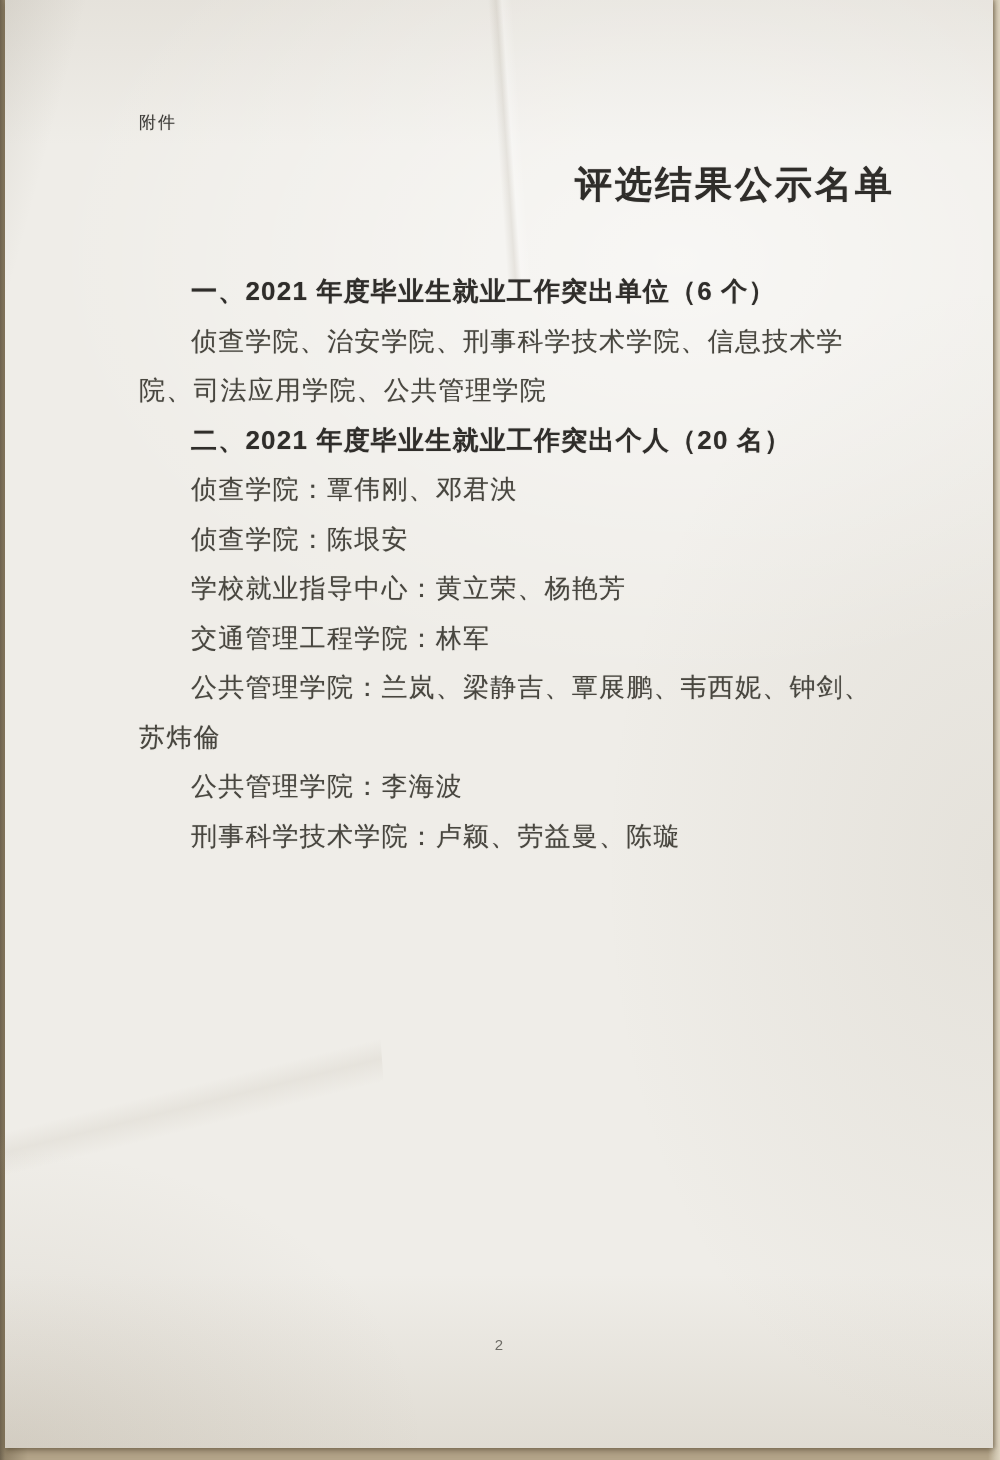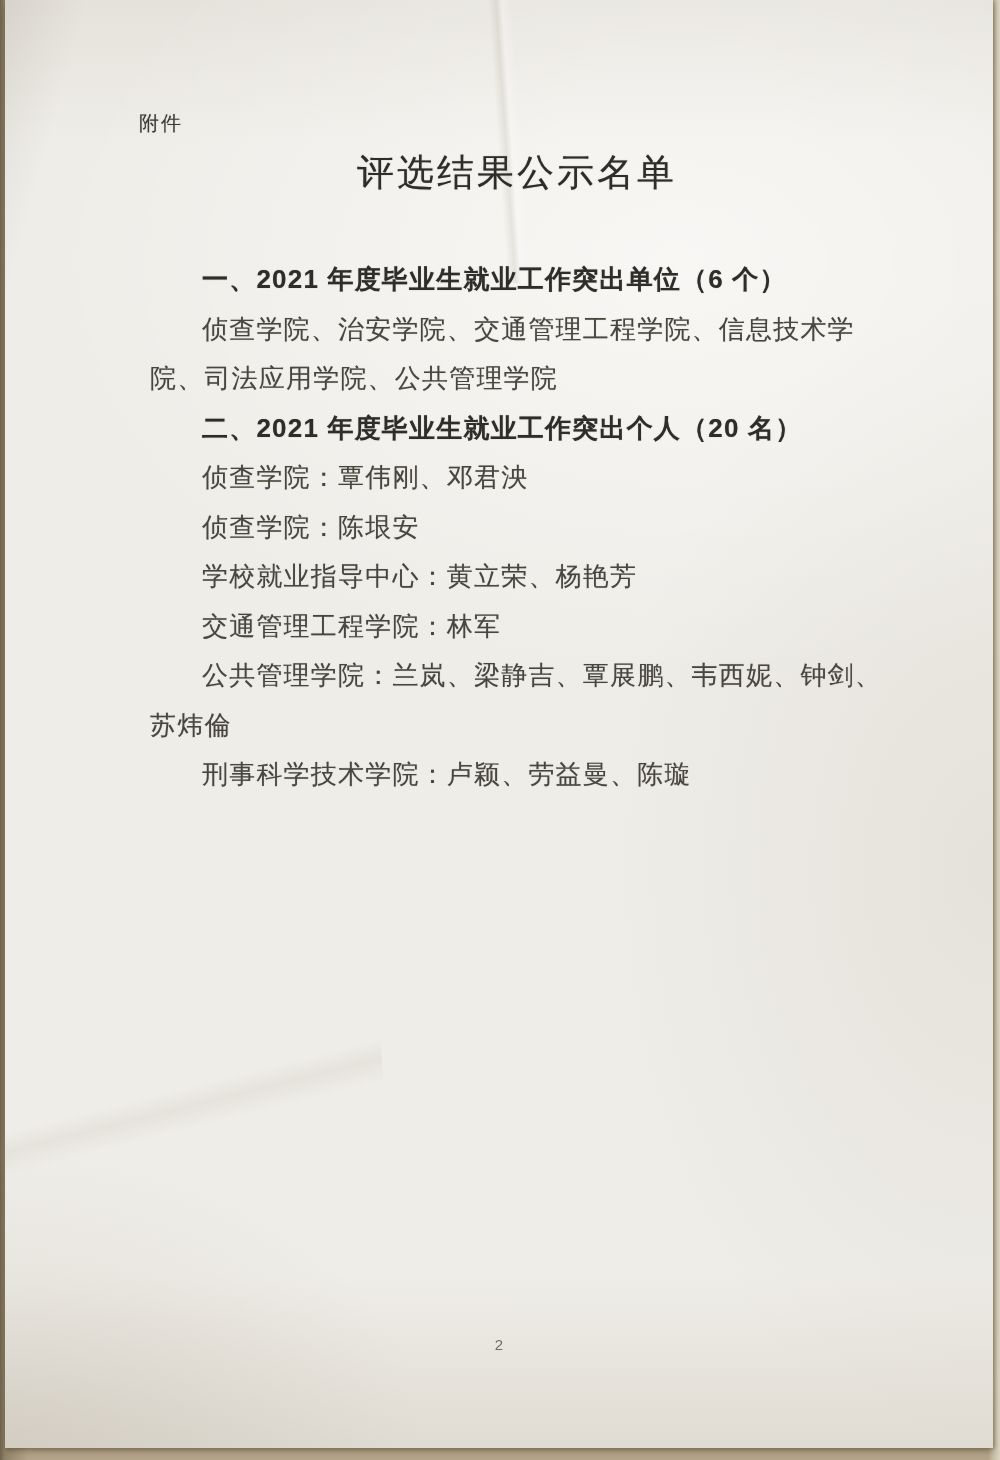--- a/index.html
+++ b/index.html
@@ -61,7 +61,7 @@
 
   .attachment-label {
     font-family: "Liberation Sans", "DejaVu Sans", sans-serif;
-    font-size: 20px;
+    font-size: 17px;
     letter-spacing: 2px;
     color: #3d3b38;
     line-height: 34px;

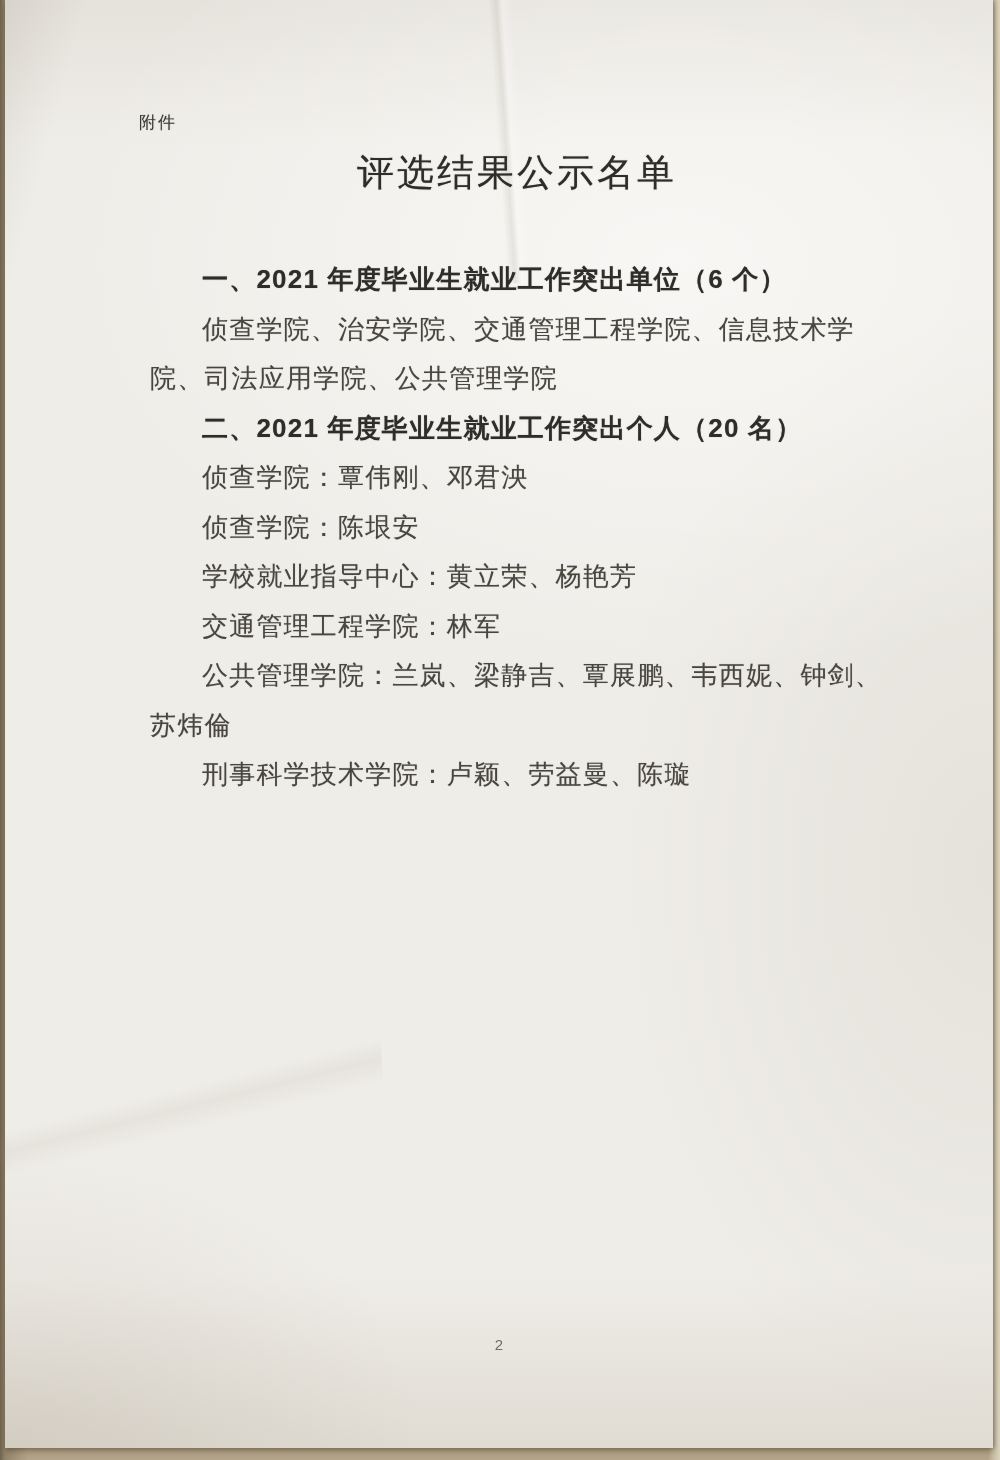--- a/index.html
+++ b/index.html
@@ -68,10 +68,10 @@
   }
 
   .doc-title {
-    margin-top: 8px;
-    text-align: center;
+    margin-top: 20px;
+    text-align: right;
     font-size: 37px;
-    font-weight: normal;
+    font-weight: bold;
     letter-spacing: 3px;
     color: #2f2d2a;
     line-height: 50px;

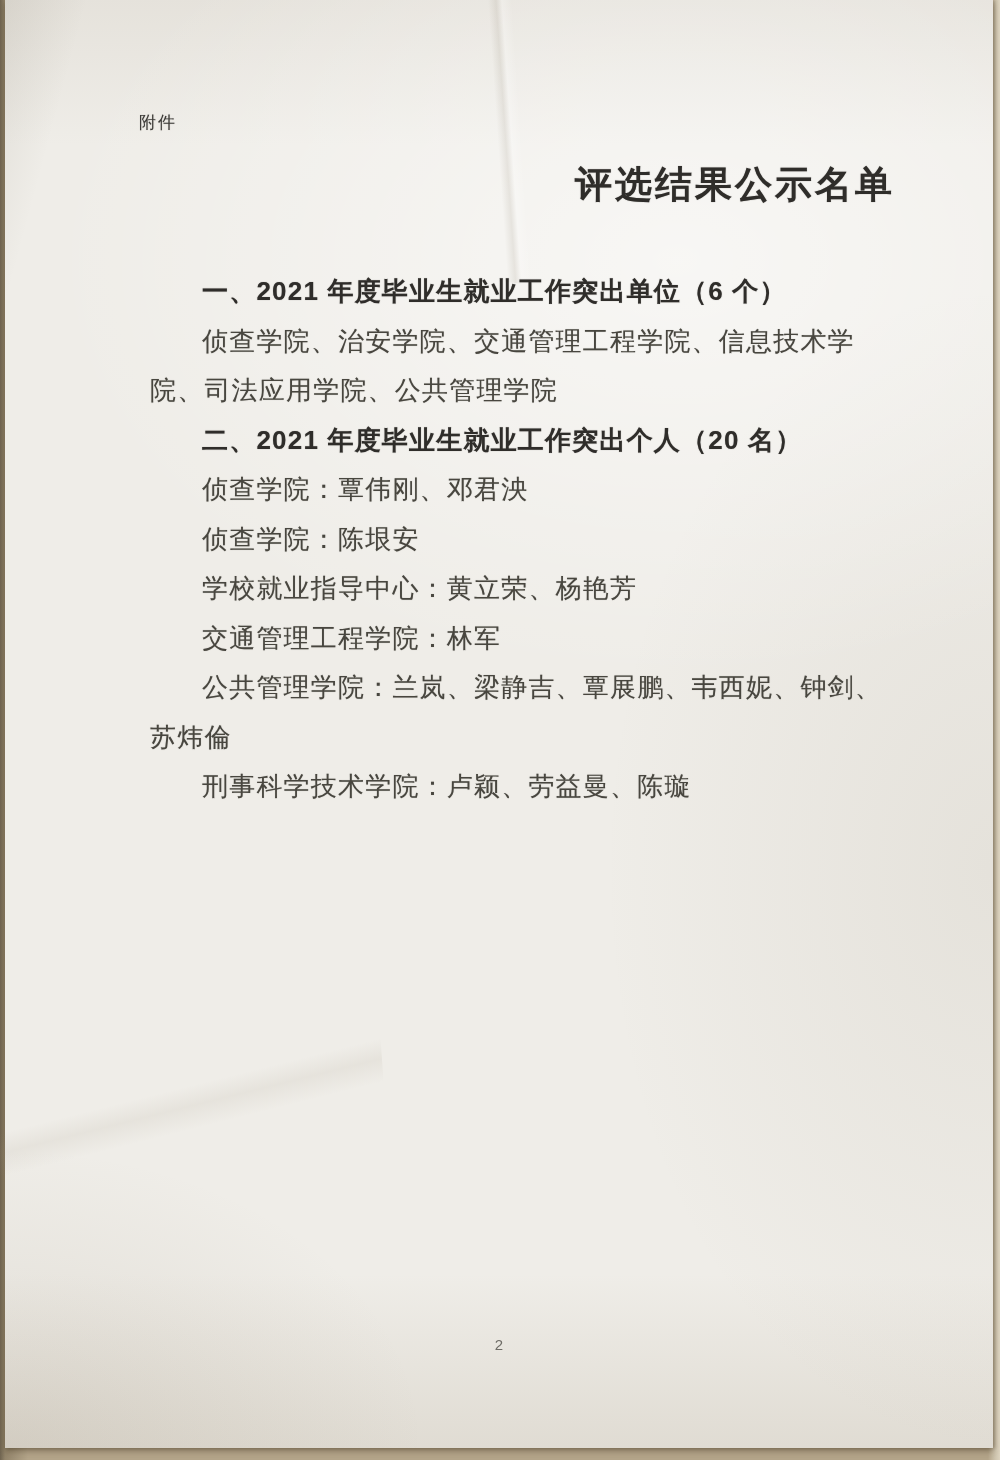--- a/index.html
+++ b/index.html
@@ -83,7 +83,6 @@
     font-size: 26px;
     line-height: 49.5px;
     letter-spacing: 1.2px;
-    margin-left: 11px;
   }
 
   .section-heading {

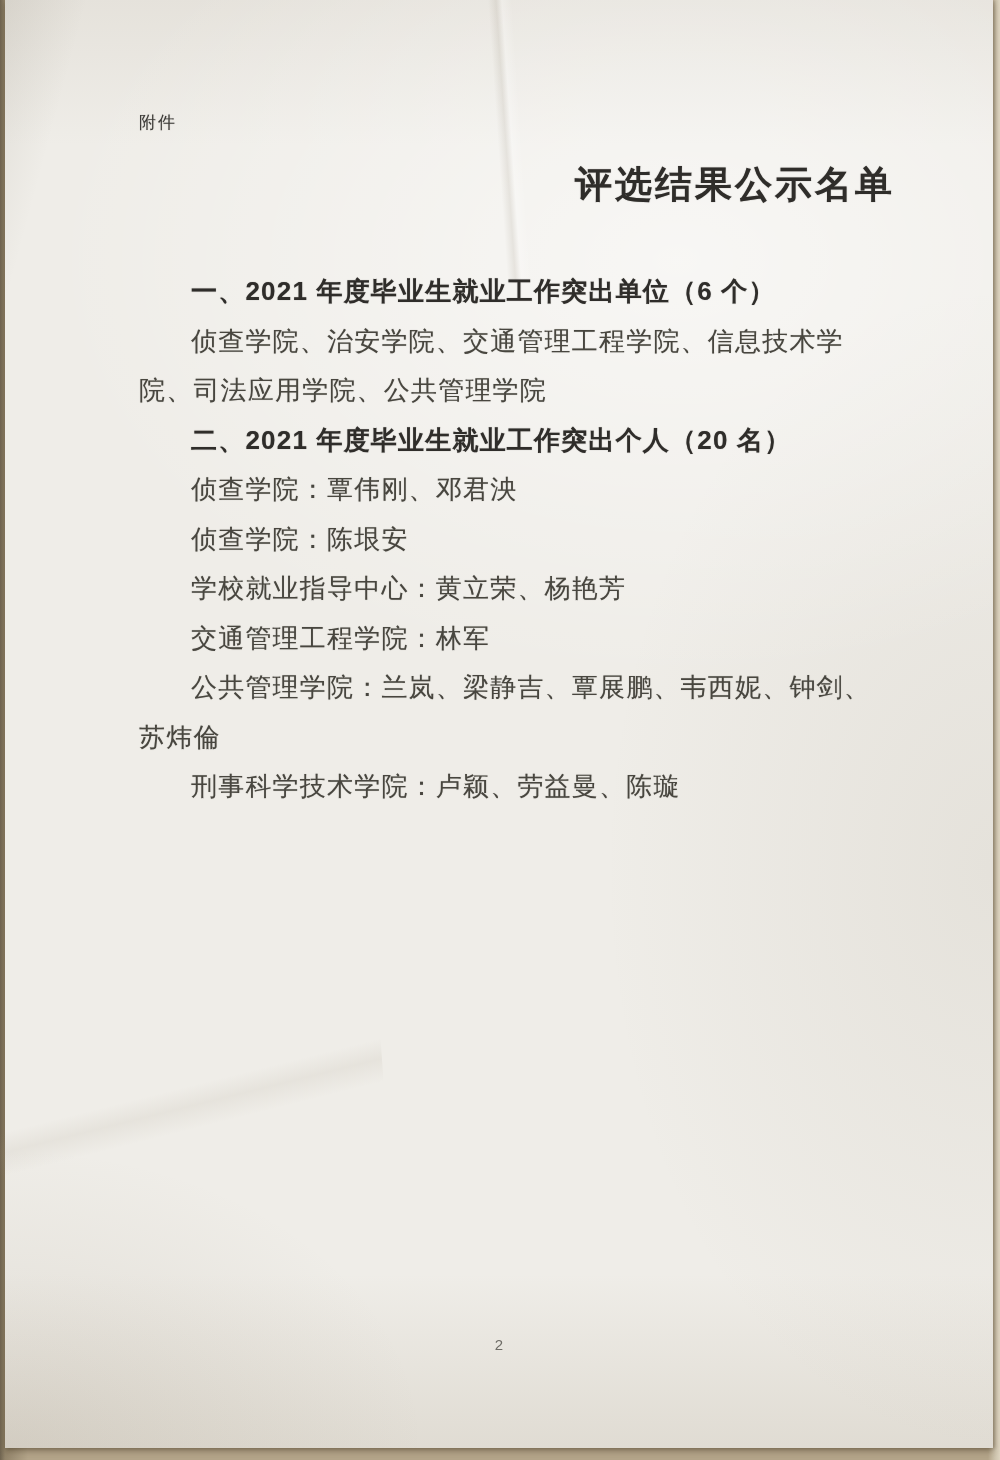--- a/index.html
+++ b/index.html
@@ -127,7 +127,7 @@
 
     <div class="doc-body">
       <p class="section-heading">一、2021 年度毕业生就业工作突出单位（6 个）</p>
-      <p class="para">侦查学院、治安学院、交通管理工程学院、信息技术学院、司法应用学院、公共管理学院</p>
+      <p class="para">侦查学院、治安学院、刑事科学技术学院、信息技术学院、司法应用学院、公共管理学院</p>
 
       <p class="section-heading">二、2021 年度毕业生就业工作突出个人（20 名）</p>
       <p class="entry">侦查学院：覃伟刚、邓君泱</p>

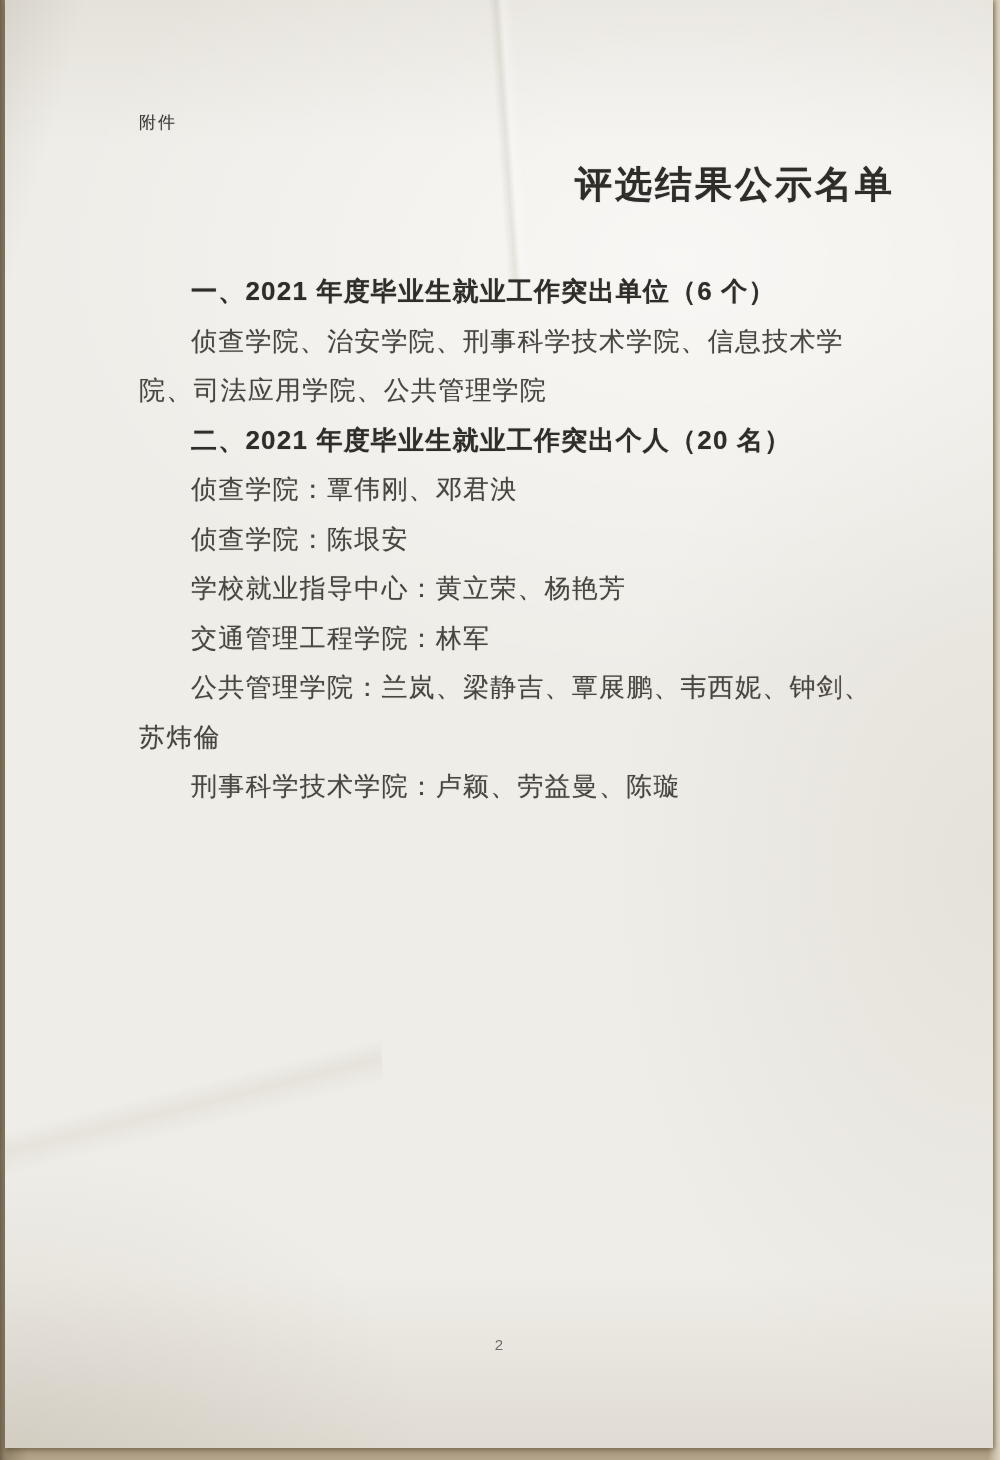--- a/index.html
+++ b/index.html
@@ -135,6 +135,7 @@
       <p class="entry">学校就业指导中心：黄立荣、杨艳芳</p>
       <p class="entry">交通管理工程学院：林军</p>
       <p class="entry">公共管理学院：兰岚、梁静吉、覃展鹏、韦西妮、钟剑、苏炜倫</p>
+      <p class="entry">公共管理学院：李海波</p>
       <p class="entry">刑事科学技术学院：卢颖、劳益曼、陈璇</p>
     </div>
 

